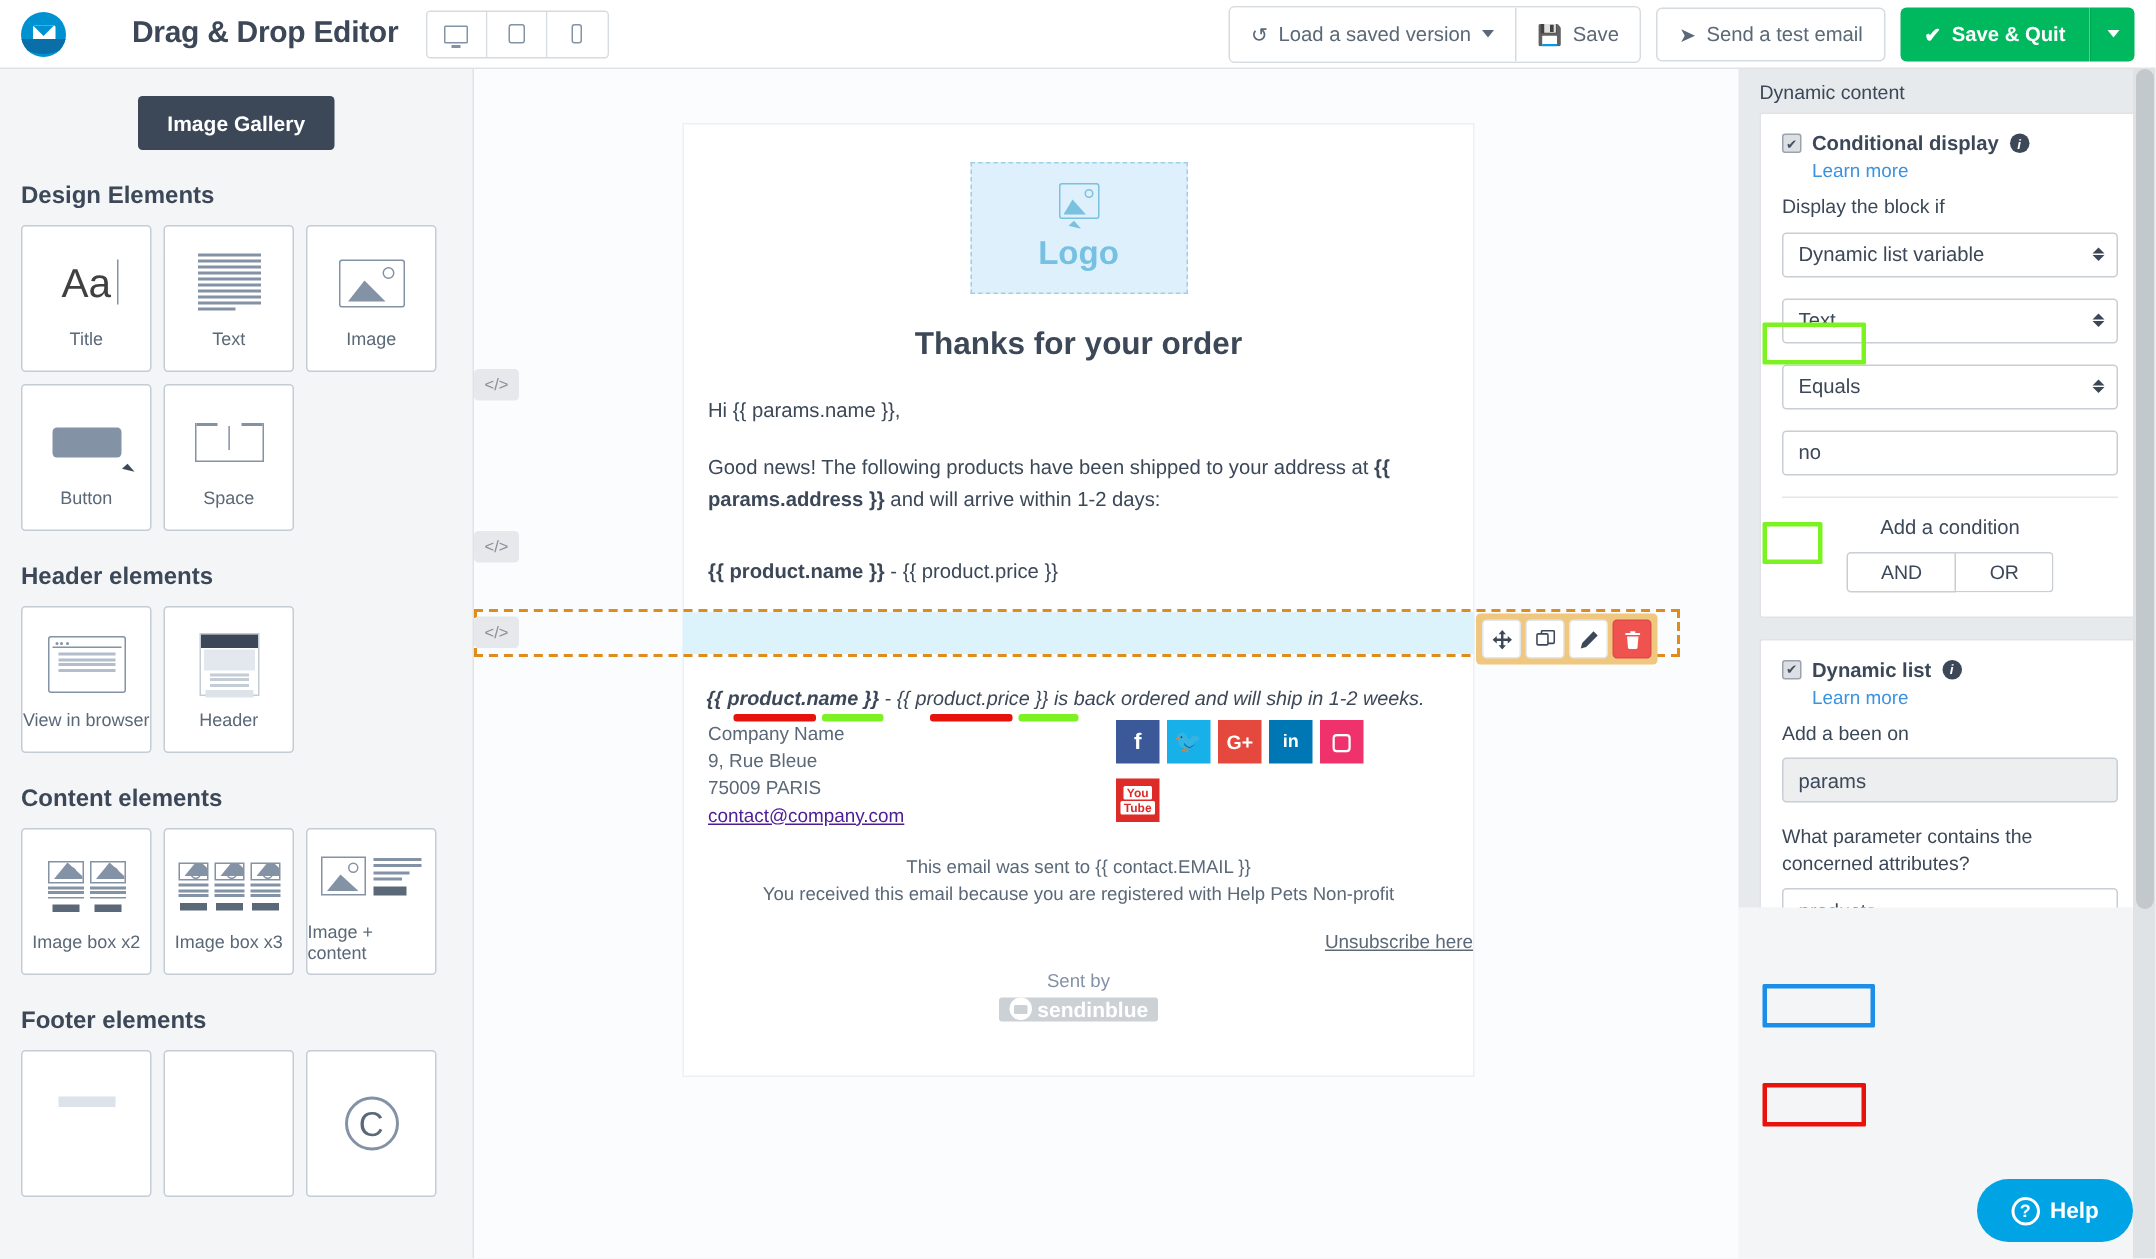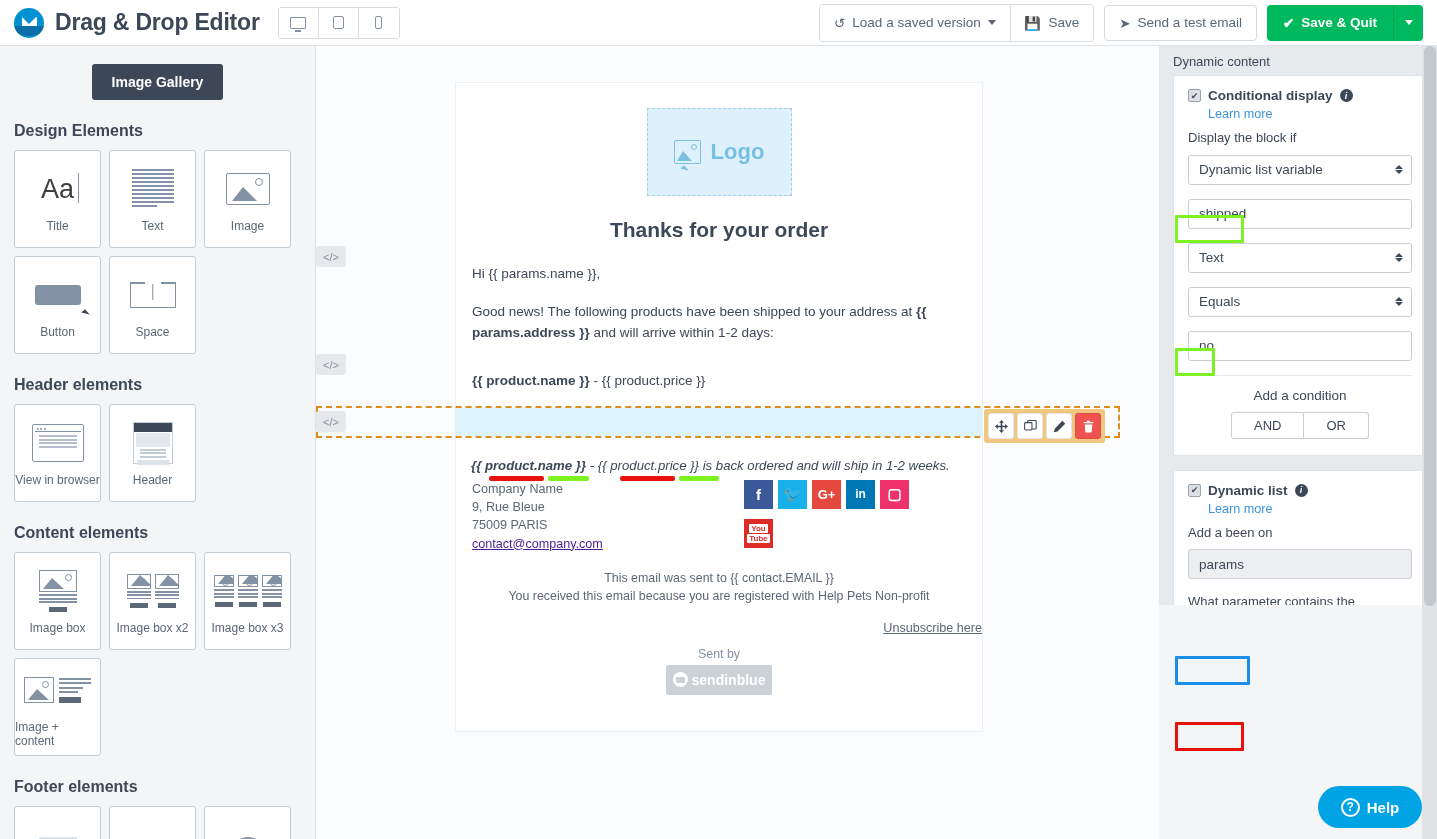--- a/index.html
+++ b/index.html
@@ -40,7 +40,7 @@
     position: absolute; bottom: 2px; left: -2px; width: 34px; height: 10px;
     background: #0a6ea8; border-radius: 0 0 50% 50%/0 0 100% 100%;
   }
-  .brand-title { font-size: 23px; font-weight: bold; color: #3c4858; letter-spacing: -0.2px; }
+  .brand-title { font-size: 20px; font-weight: bold; color: #3c4858; letter-spacing: -0.2px; margin-left: 33px; }
 
   .device-group { display: flex; margin-left: 18px; border: 1px solid #d6dbe0; border-radius: 3px; overflow: hidden; }
   .device-btn {

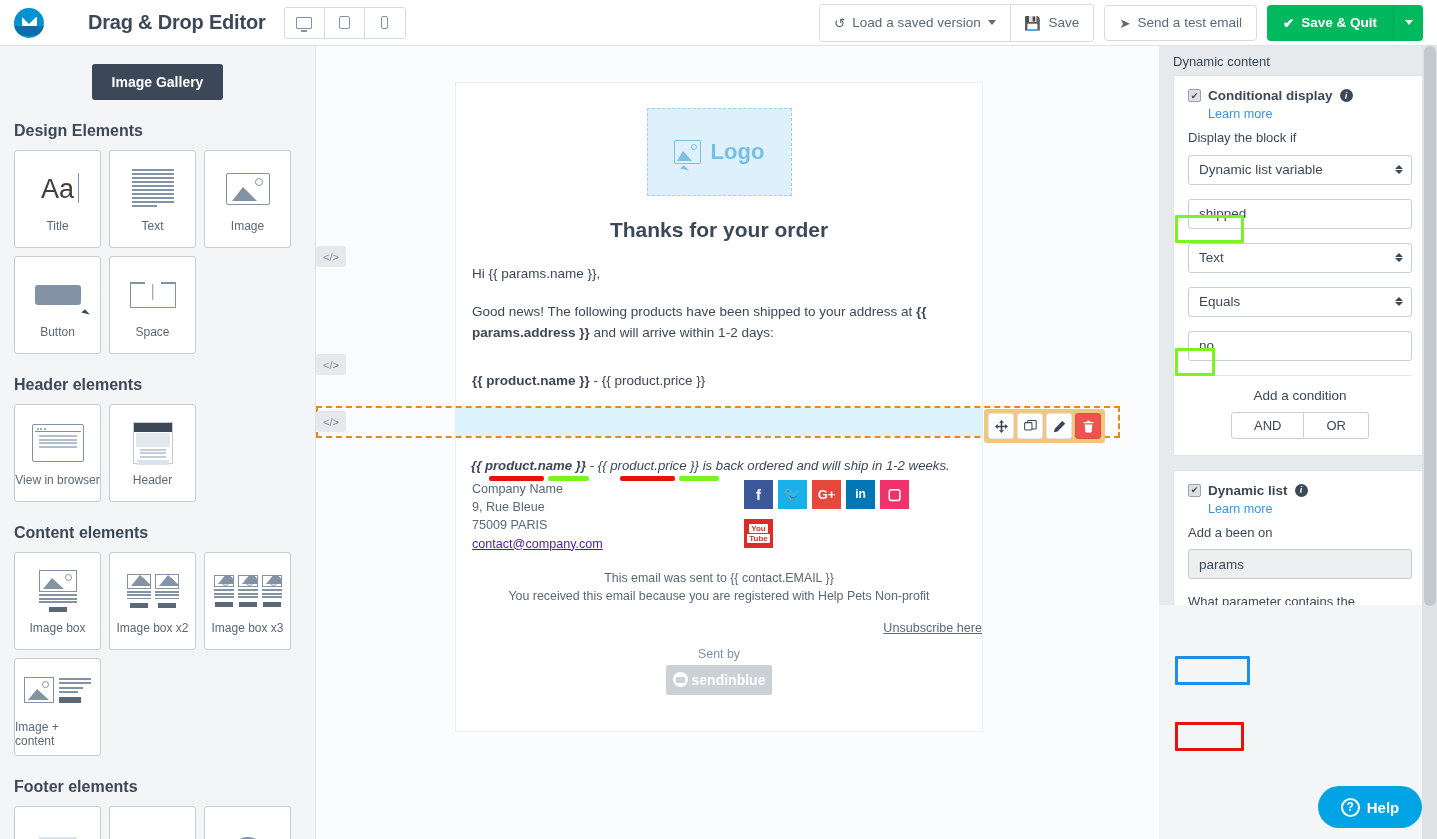--- a/index.html
+++ b/index.html
@@ -161,7 +161,7 @@
   .logo-block { padding: 25px 0 18px; display: flex; justify-content: center; }
   .logo-ph {
     width: 145px; height: 88px; background: #ddf0fb; border: 1px dashed #9fcfe8;
-    display: flex; align-items: center; justify-content: center; gap: 10px;
+    display: flex; align-items: center; justify-content: center; gap: 10px; flex-direction: column;
   }
   .logo-ph .pic { width: 27px; height: 24px; border: 1.6px solid #7cc0e0; border-radius: 2px; position: relative; }
   .logo-ph .pic:before { content:""; position:absolute; left:2px; bottom:2px;width:0;height:0;

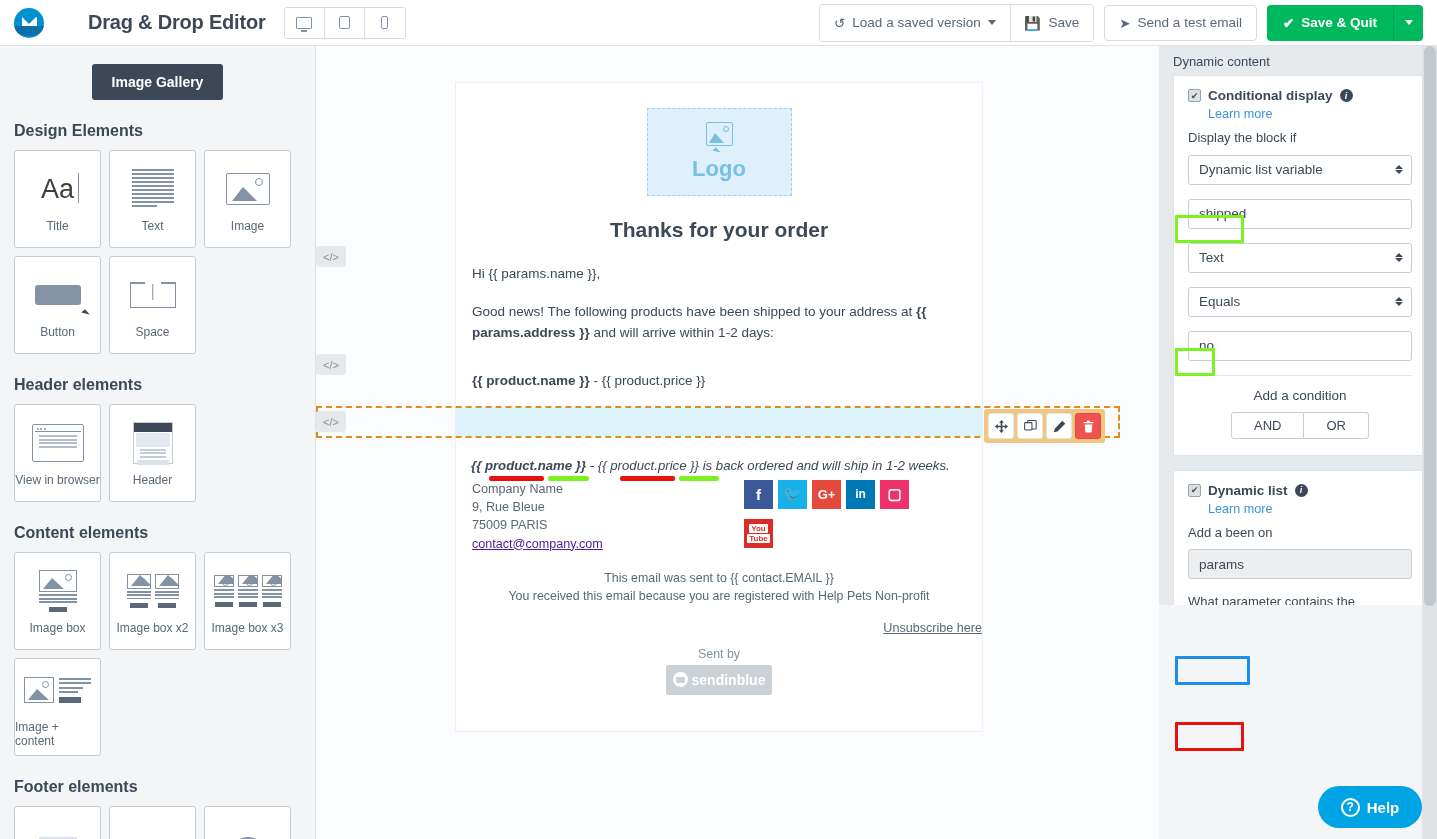--- a/index.html
+++ b/index.html
@@ -650,9 +650,6 @@
           </span>
       </div>
 
-      <div class="txt-box">
-        <span>shipped</span>
-      </div>
 
       <div class="sel-box">
         <span>Text</span>

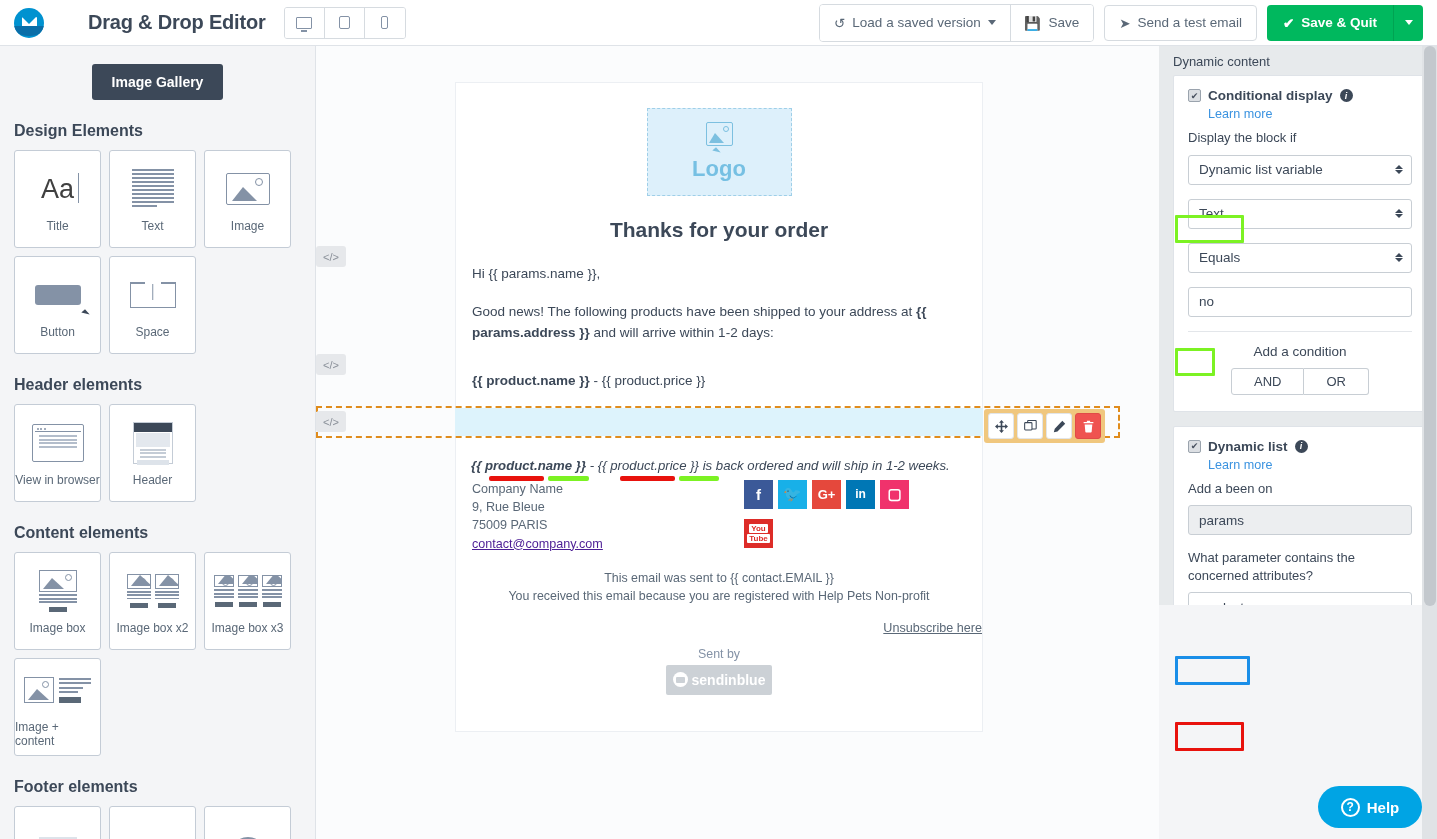--- a/index.html
+++ b/index.html
@@ -422,20 +422,6 @@
     <div class="card-grid">
       <div class="el-card">
         <div class="el-art">
-          <div class="ib">
-              <div class="ph"></div>
-              <div class="tx">
-                <i></i>
-                <i></i>
-                <i></i>
-              </div>
-              <div class="btnblk"></div>
-            </div>
-        </div>
-        <div class="lbl">Image box</div>
-      </div>
-      <div class="el-card">
-        <div class="el-art">
           <div class="multi">
             <div class="ib">
                 <div class="ph"></div>

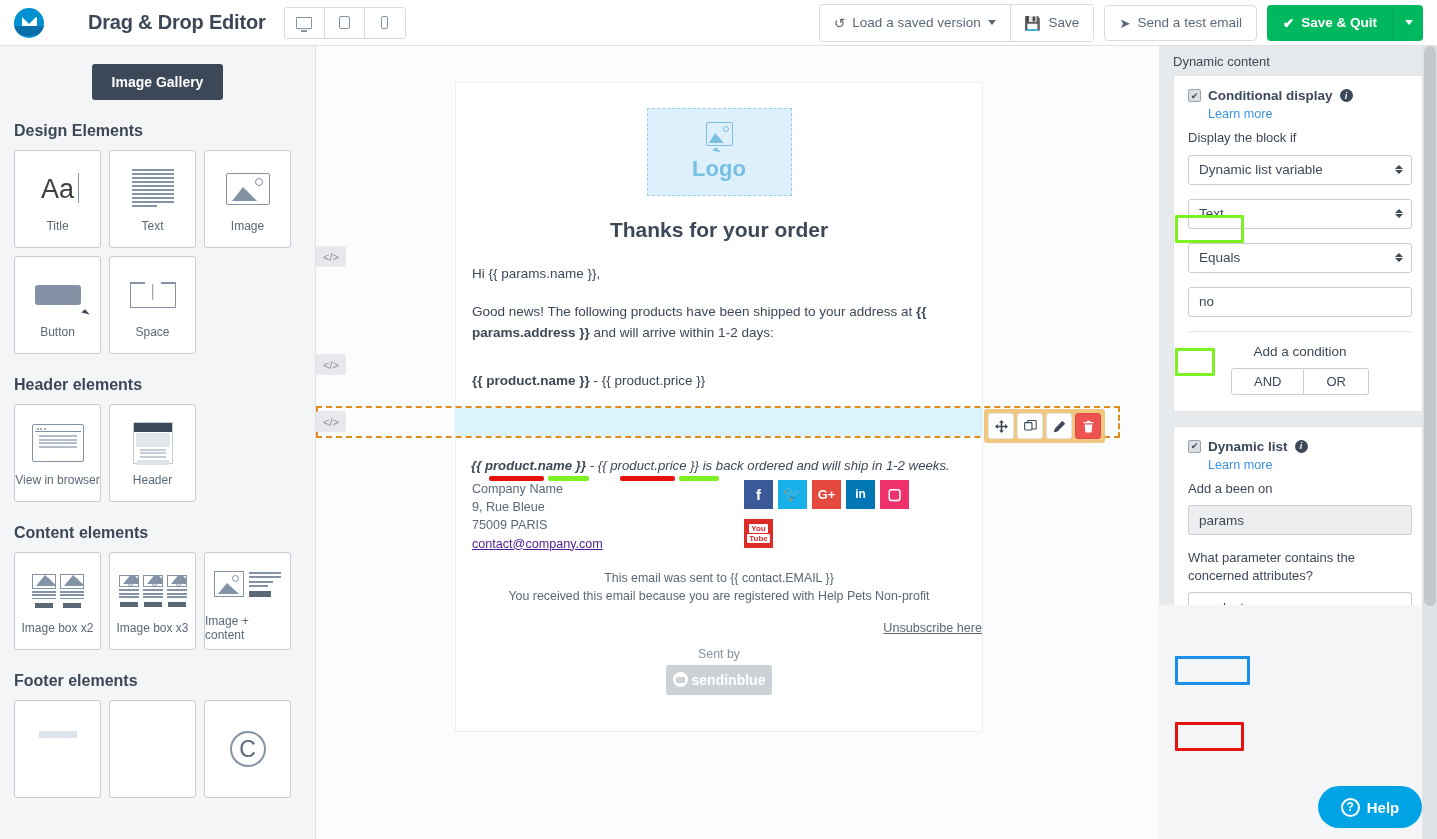--- a/index.html
+++ b/index.html
@@ -222,7 +222,7 @@
   .unsub a { font-size: 12.6px; color: #5a6877; }
   .sent-by { text-align: center; font-size: 12.4px; color: #8492a6; padding-top: 8px; }
   .sb-badge {
-    margin: 4px auto 36px; width: 106px; height: 30px; background: #ccd1d6; border-radius: 2px;
+    margin: 4px auto 36px; width: 106px; height: 16px; background: #ccd1d6; border-radius: 2px;
     display: flex; align-items: center; justify-content: center; gap: 4px; color: #fff;
     font-size: 14px; font-weight: bold;
   }

